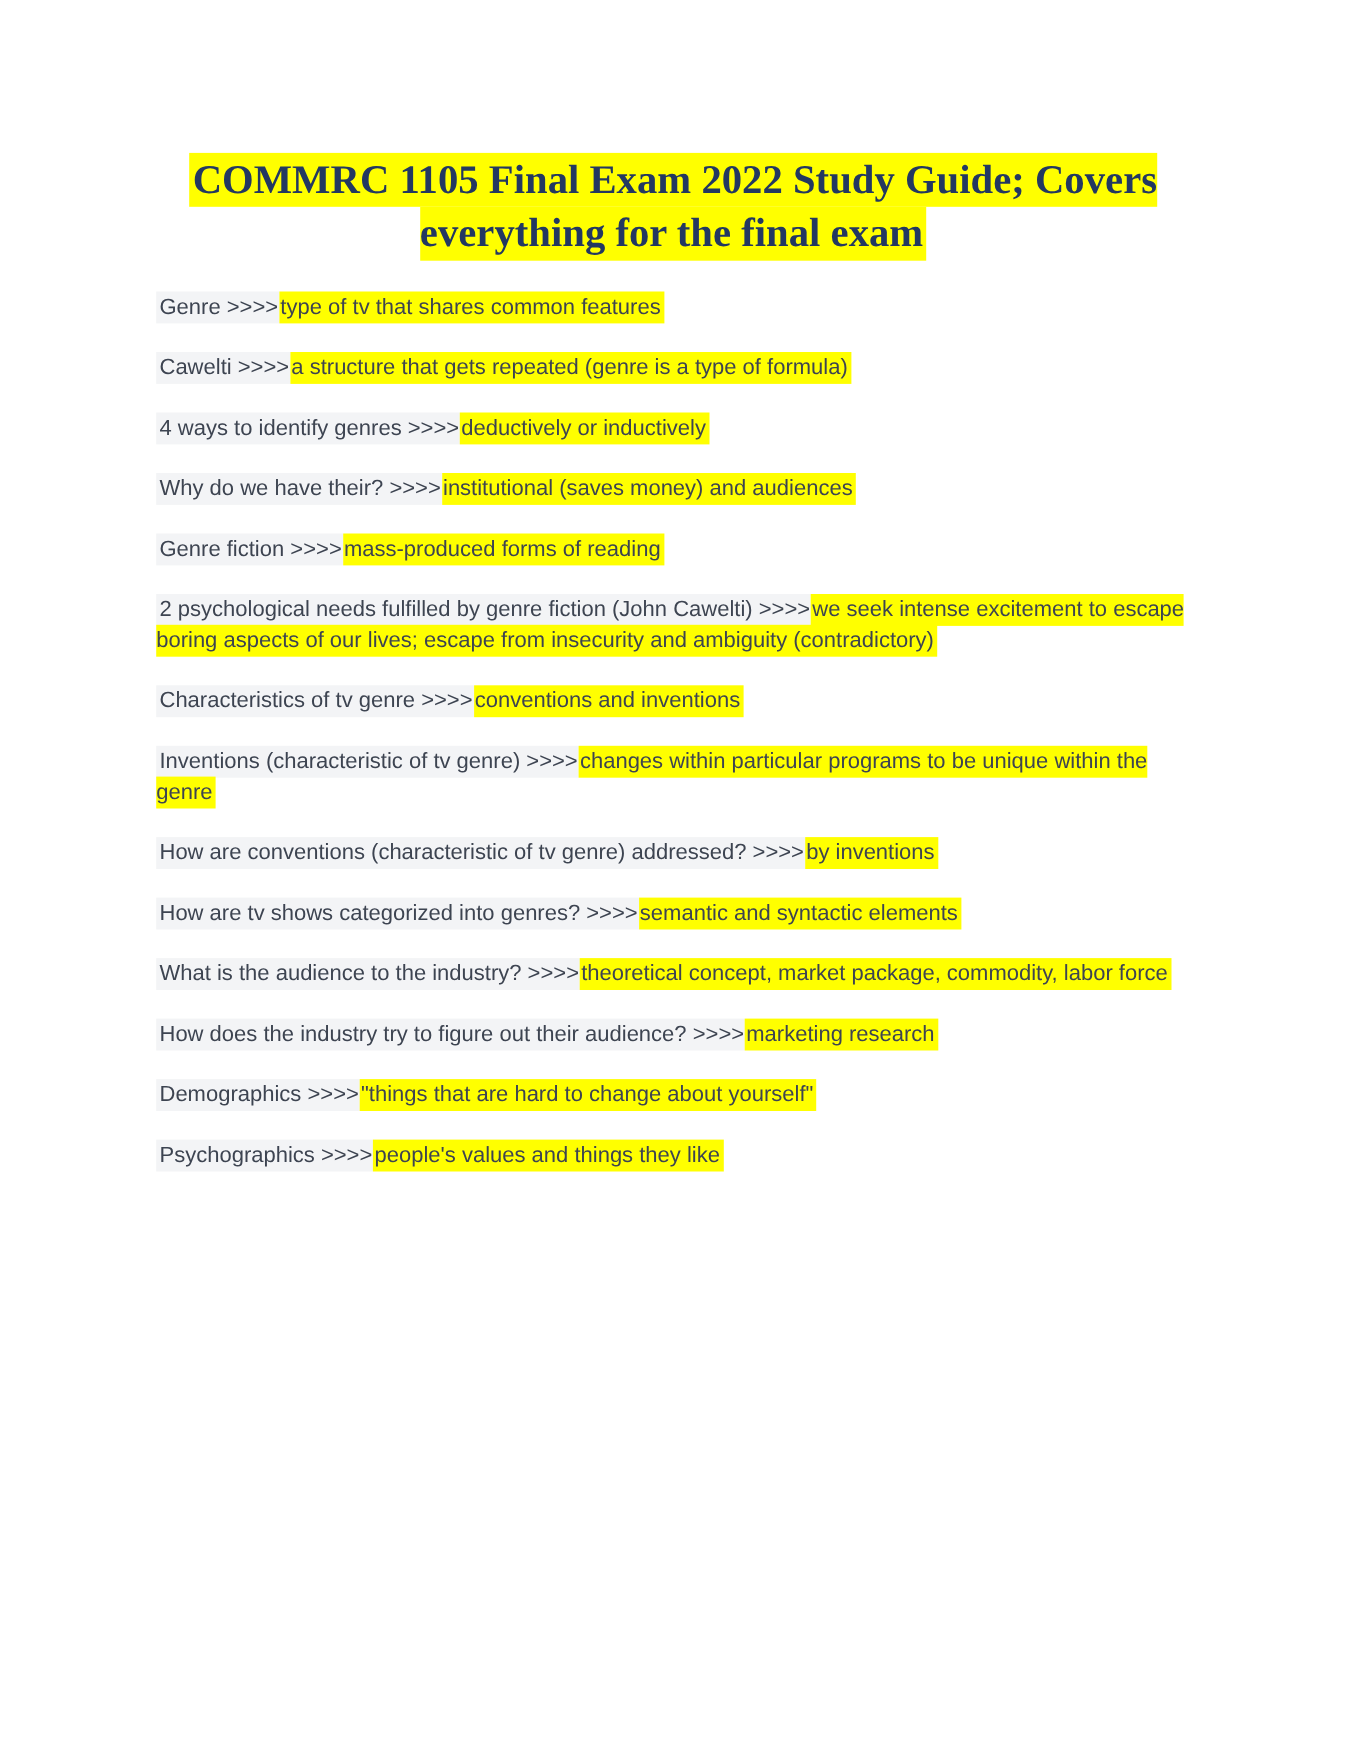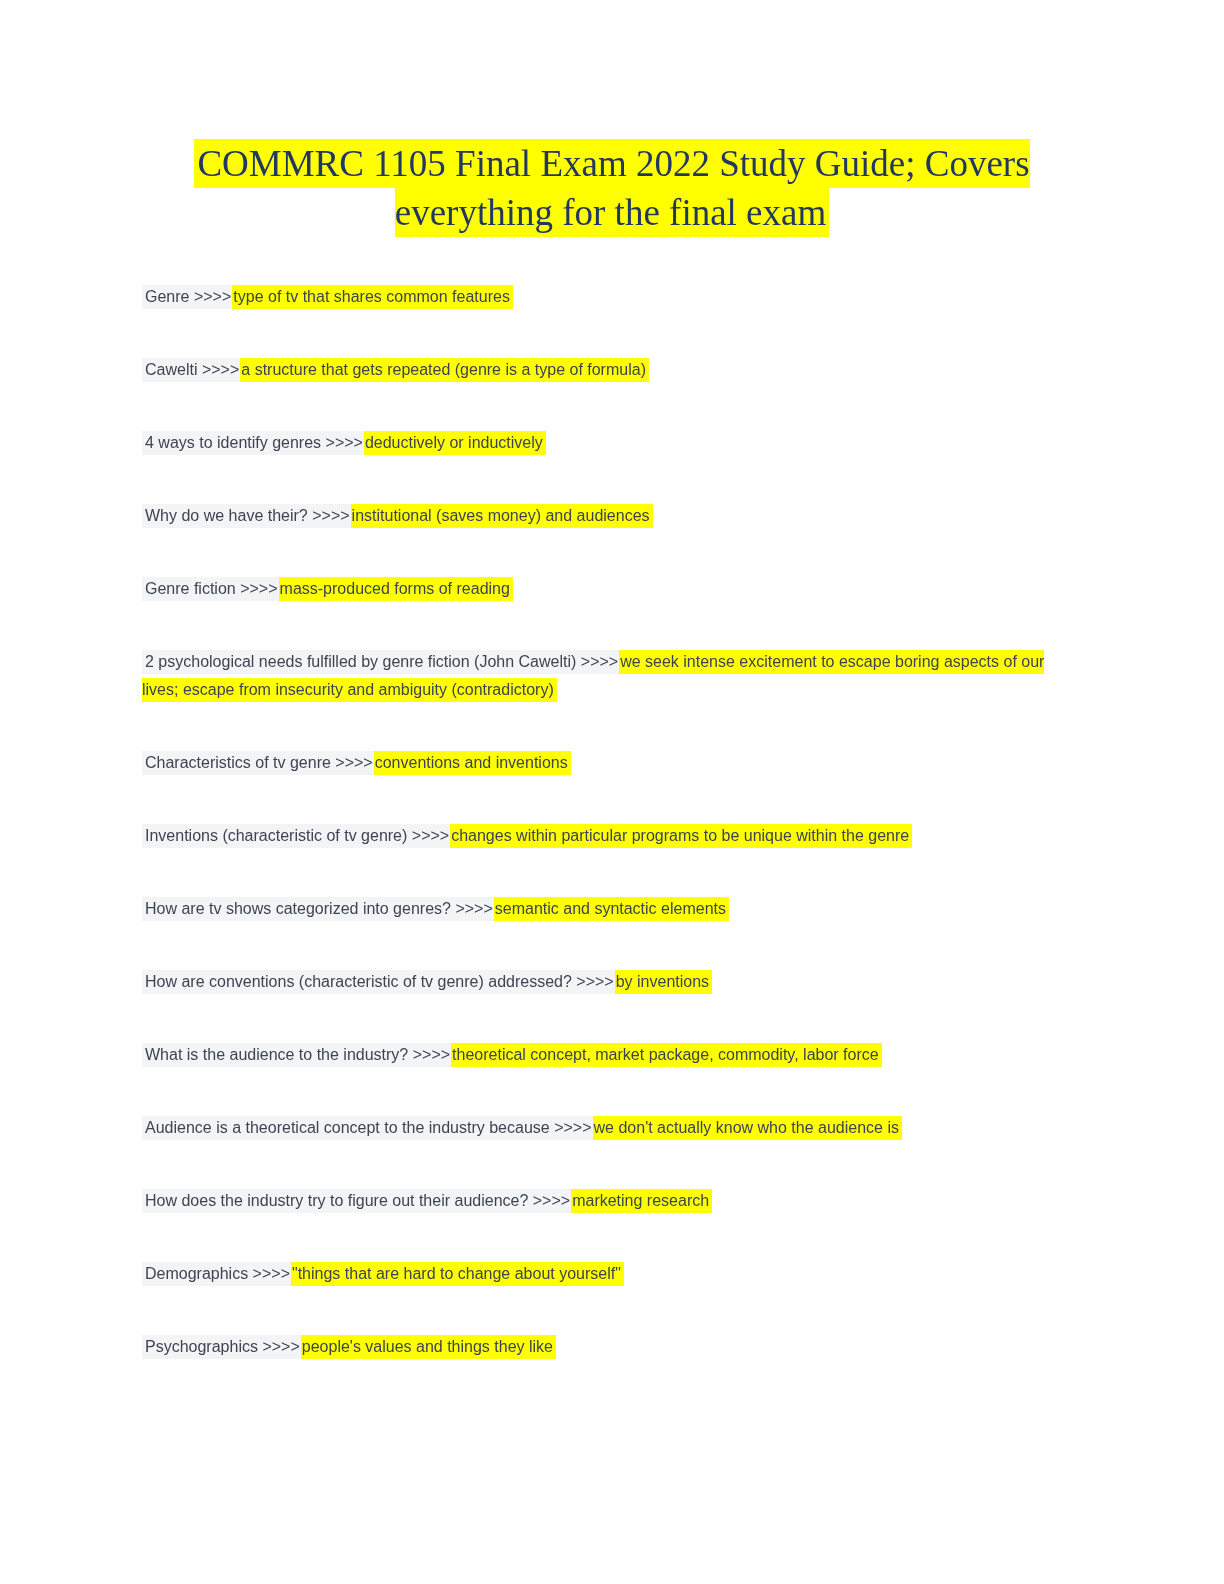--- a/index.html
+++ b/index.html
@@ -19,7 +19,7 @@
   }
   .doc-title {
     font-family: "Liberation Serif", serif;
-    font-weight: normal;
+    font-weight: bold;
     font-size: 37px;
     line-height: 1.32;
     text-align: center;

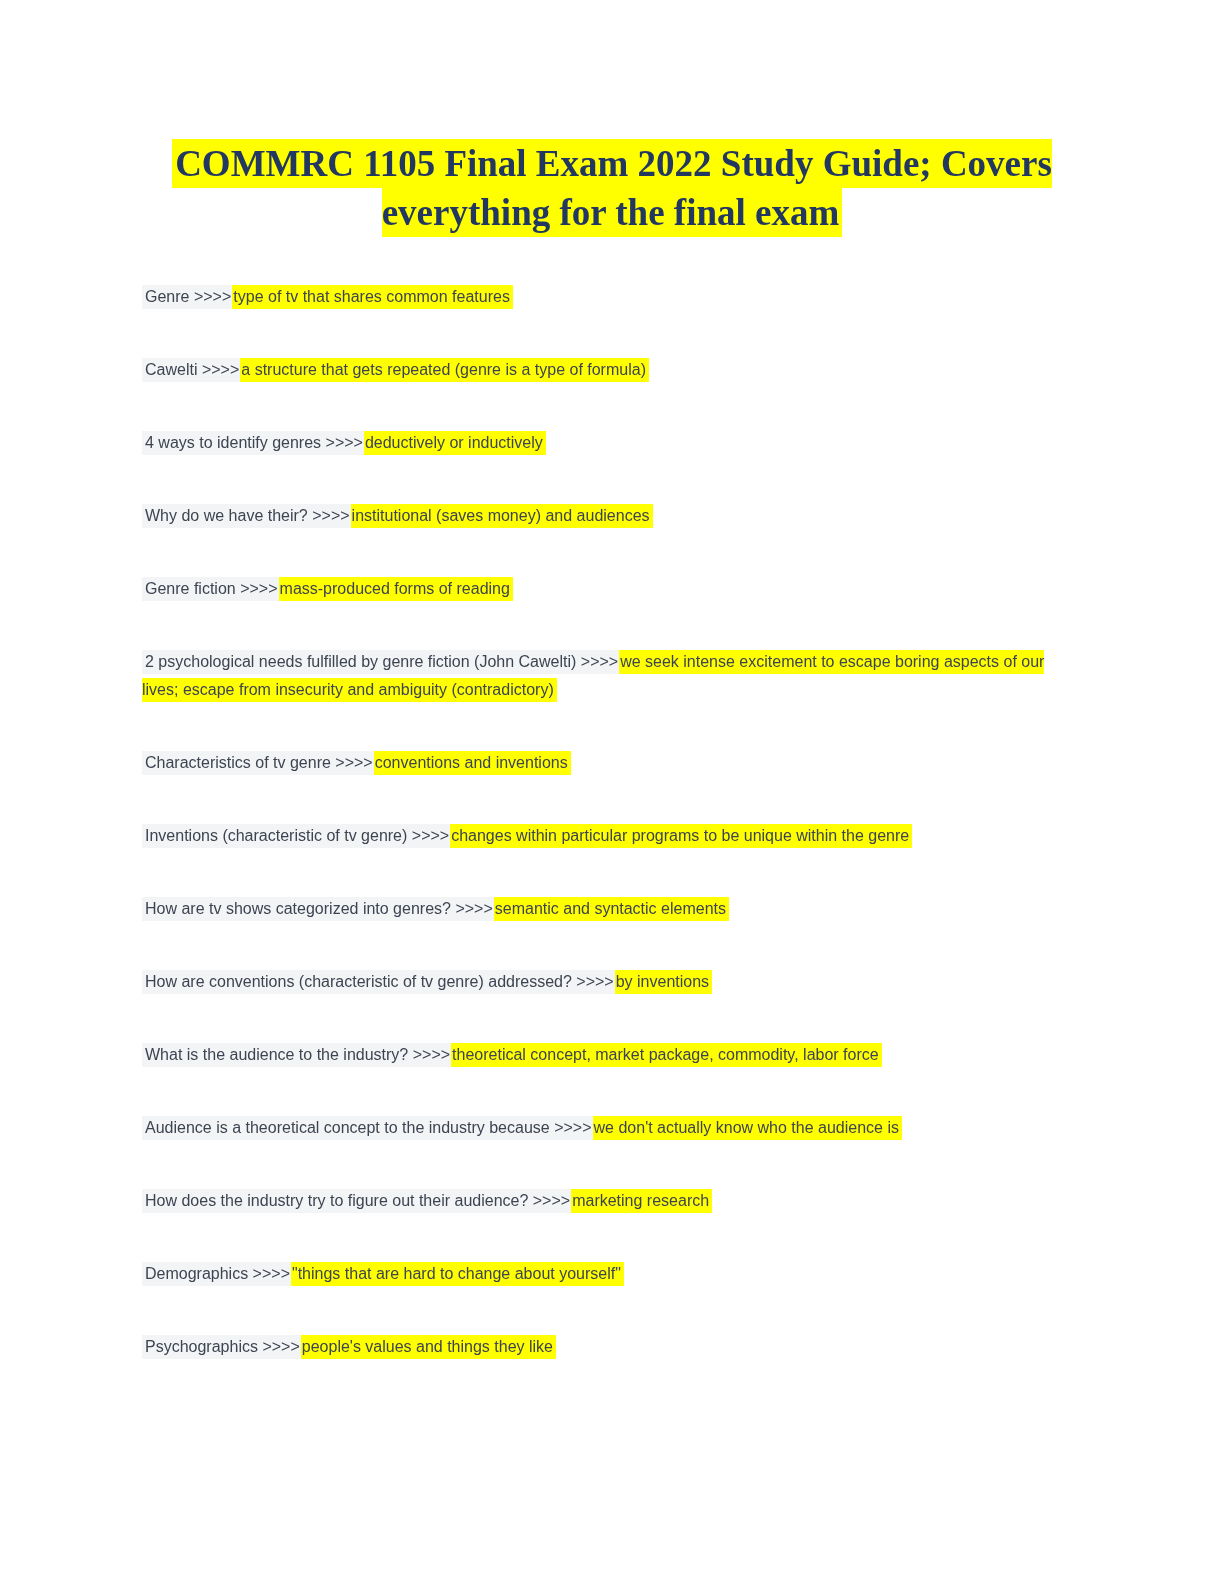--- a/index.html
+++ b/index.html
@@ -32,10 +32,10 @@
   }
   .qa {
     font-family: "Liberation Sans", sans-serif;
-    font-size: 16px;
+    font-size: 20px;
     line-height: 28px;
     color: #3d4451;
-    margin: 45px 0;
+    margin: 27px 0;
   }
   .q {
     background: #f3f4f6;

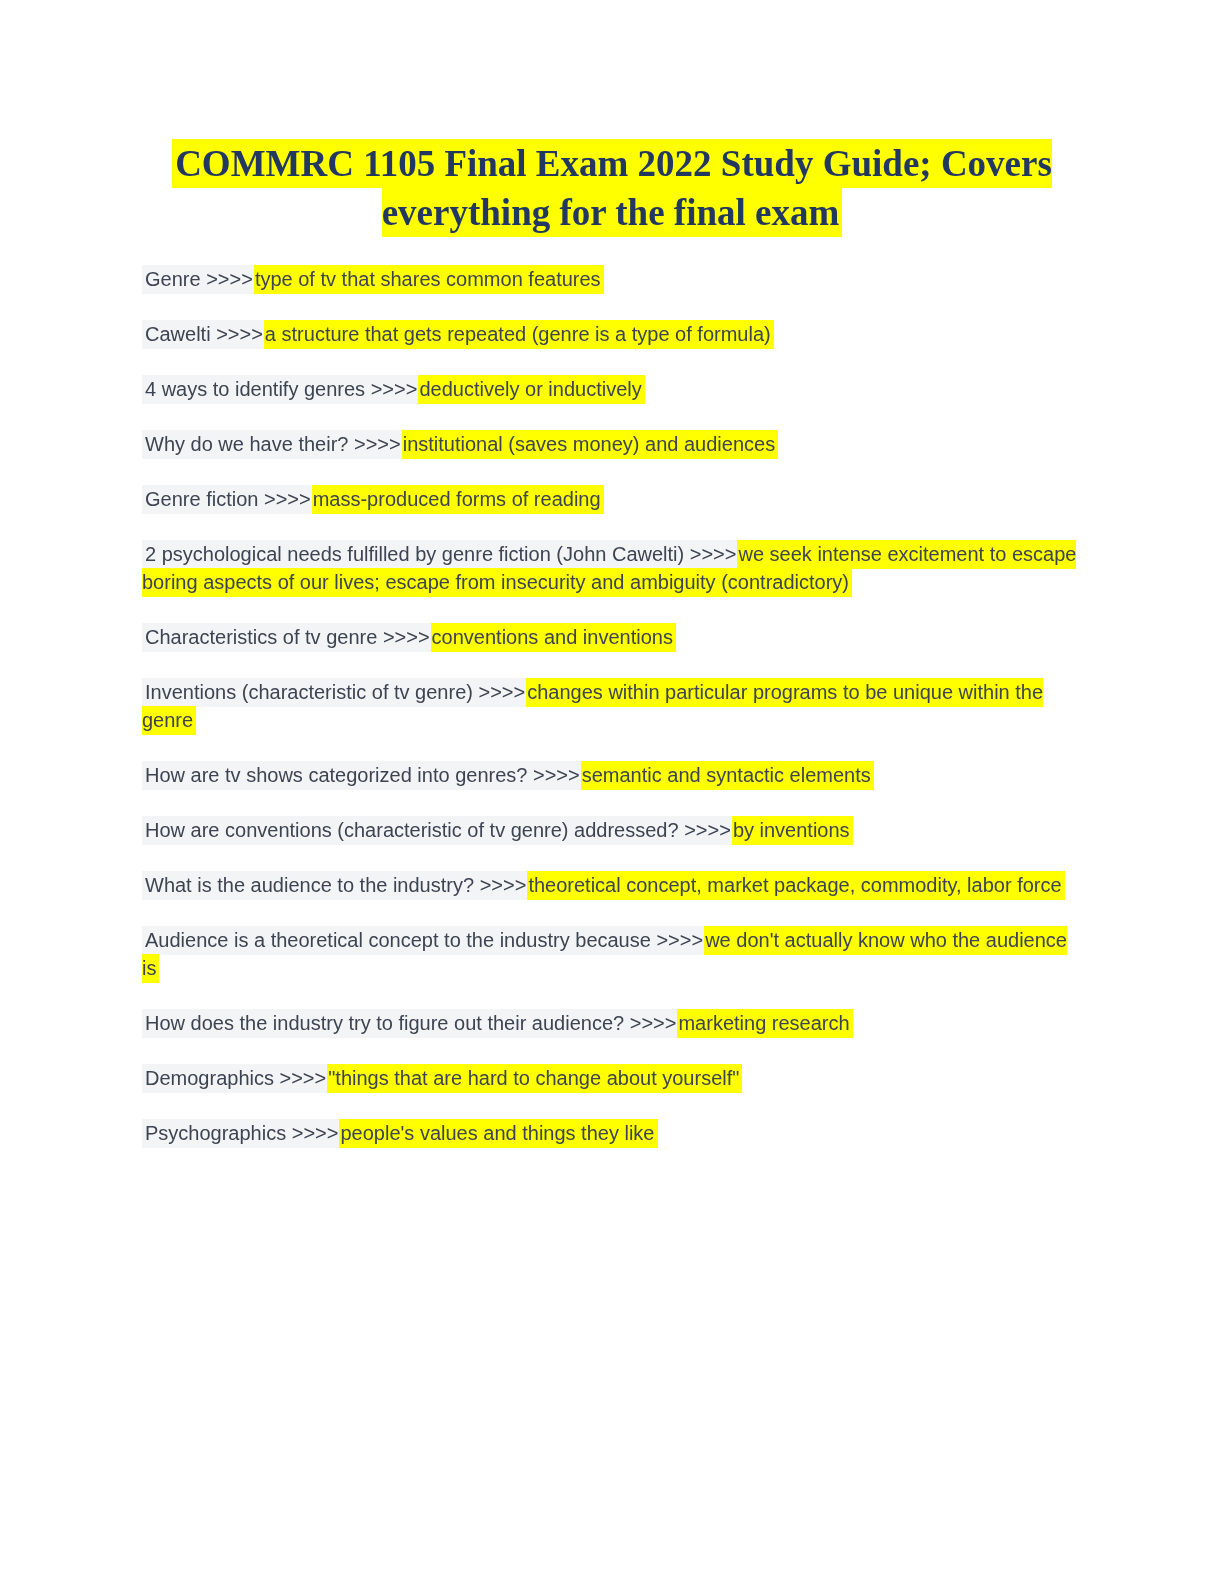--- a/index.html
+++ b/index.html
@@ -71,9 +71,9 @@
 
   <p class="qa"><span class="q"><span>Inventions (characteristic of tv genre)</span><span> &gt;&gt;&gt;&gt;</span></span><span class="a">changes within particular programs to be unique within the genre</span></p>
 
+  <p class="qa"><span class="q"><span>How are conventions (characteristic of tv genre) addressed?</span><span> &gt;&gt;&gt;&gt;</span></span><span class="a">by inventions</span></p>
+
   <p class="qa"><span class="q"><span>How are tv shows categorized into genres?</span><span> &gt;&gt;&gt;&gt;</span></span><span class="a">semantic and syntactic elements</span></p>
-
-  <p class="qa"><span class="q"><span>How are conventions (characteristic of tv genre) addressed?</span><span> &gt;&gt;&gt;&gt;</span></span><span class="a">by inventions</span></p>
 
 
 

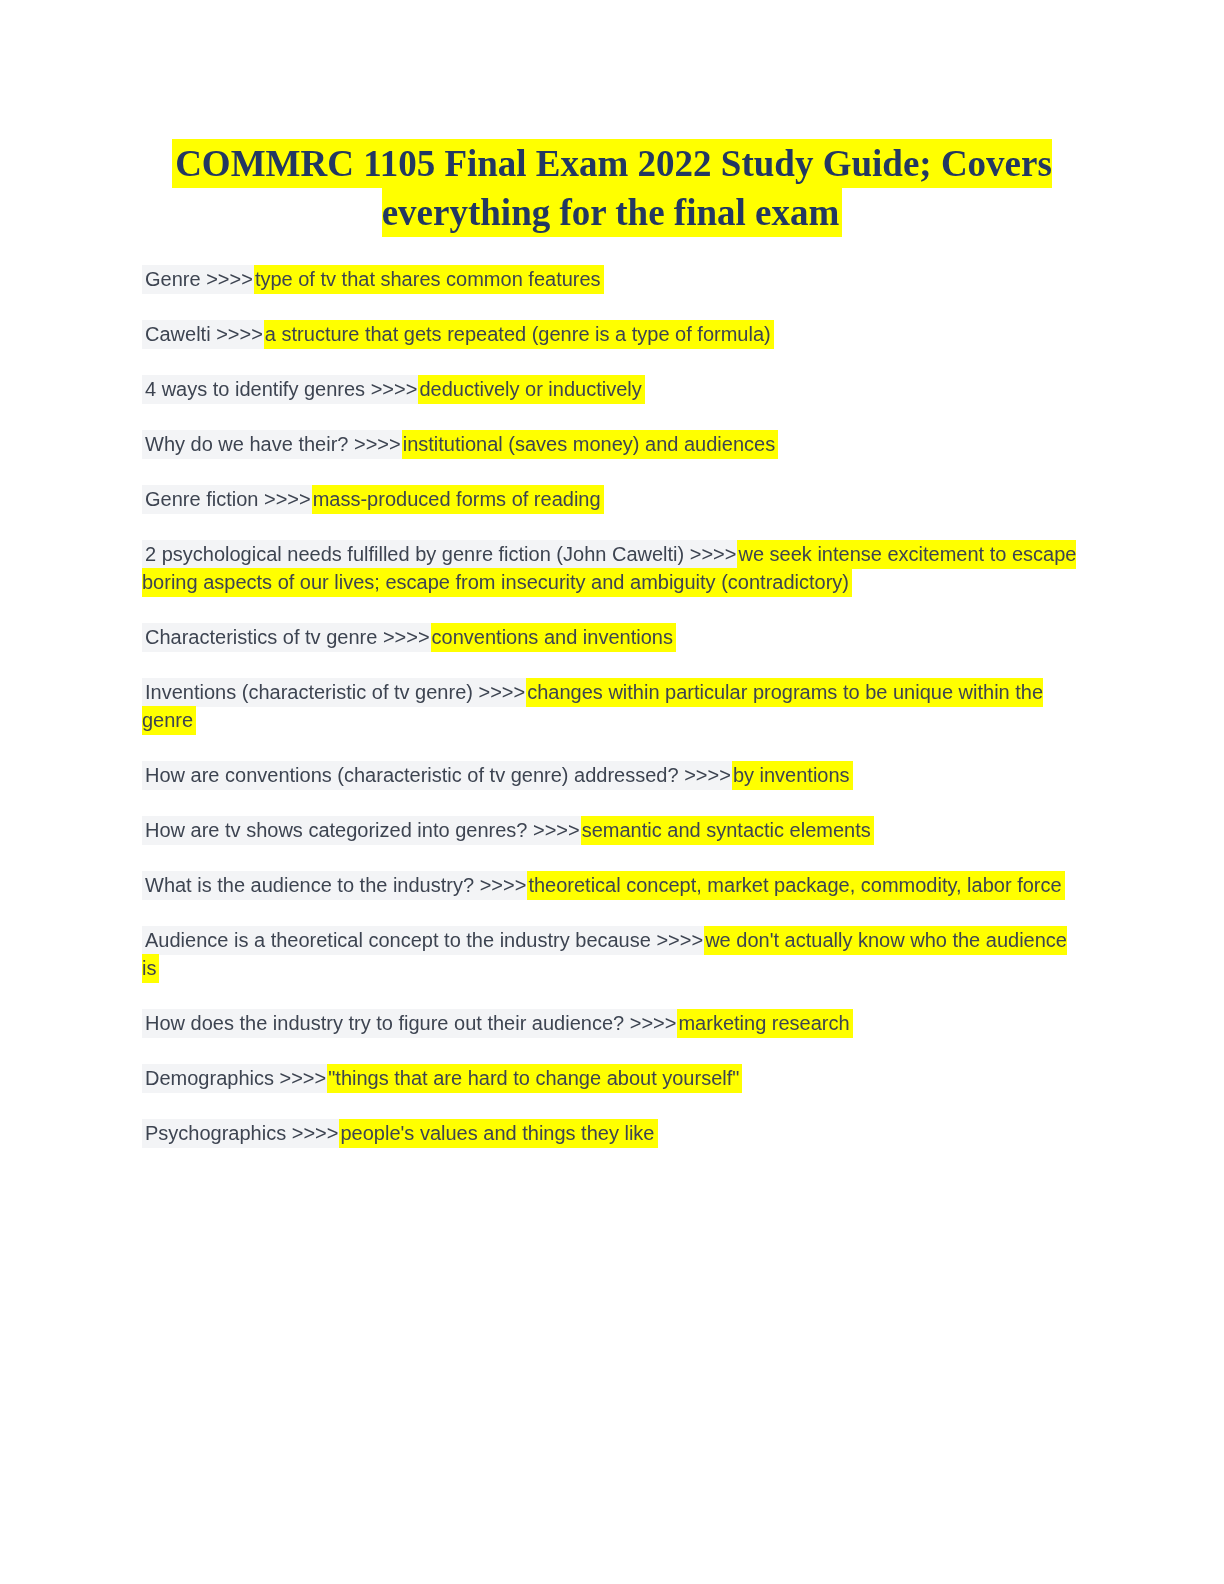--- a/index.html
+++ b/index.html
@@ -79,7 +79,6 @@
 
   <p class="qa"><span class="q"><span>What is the audience to the industry?</span><span> &gt;&gt;&gt;&gt;</span></span><span class="a">theoretical concept, market package, commodity, labor force</span></p>
 
-  <p class="qa"><span class="q"><span>Audience is a theoretical concept to the industry because</span><span> &gt;&gt;&gt;&gt;</span></span><span class="a">we don't actually know who the audience is</span></p>
 
   <p class="qa"><span class="q"><span>How does the industry try to figure out their audience?</span><span> &gt;&gt;&gt;&gt;</span></span><span class="a">marketing research</span></p>
 

